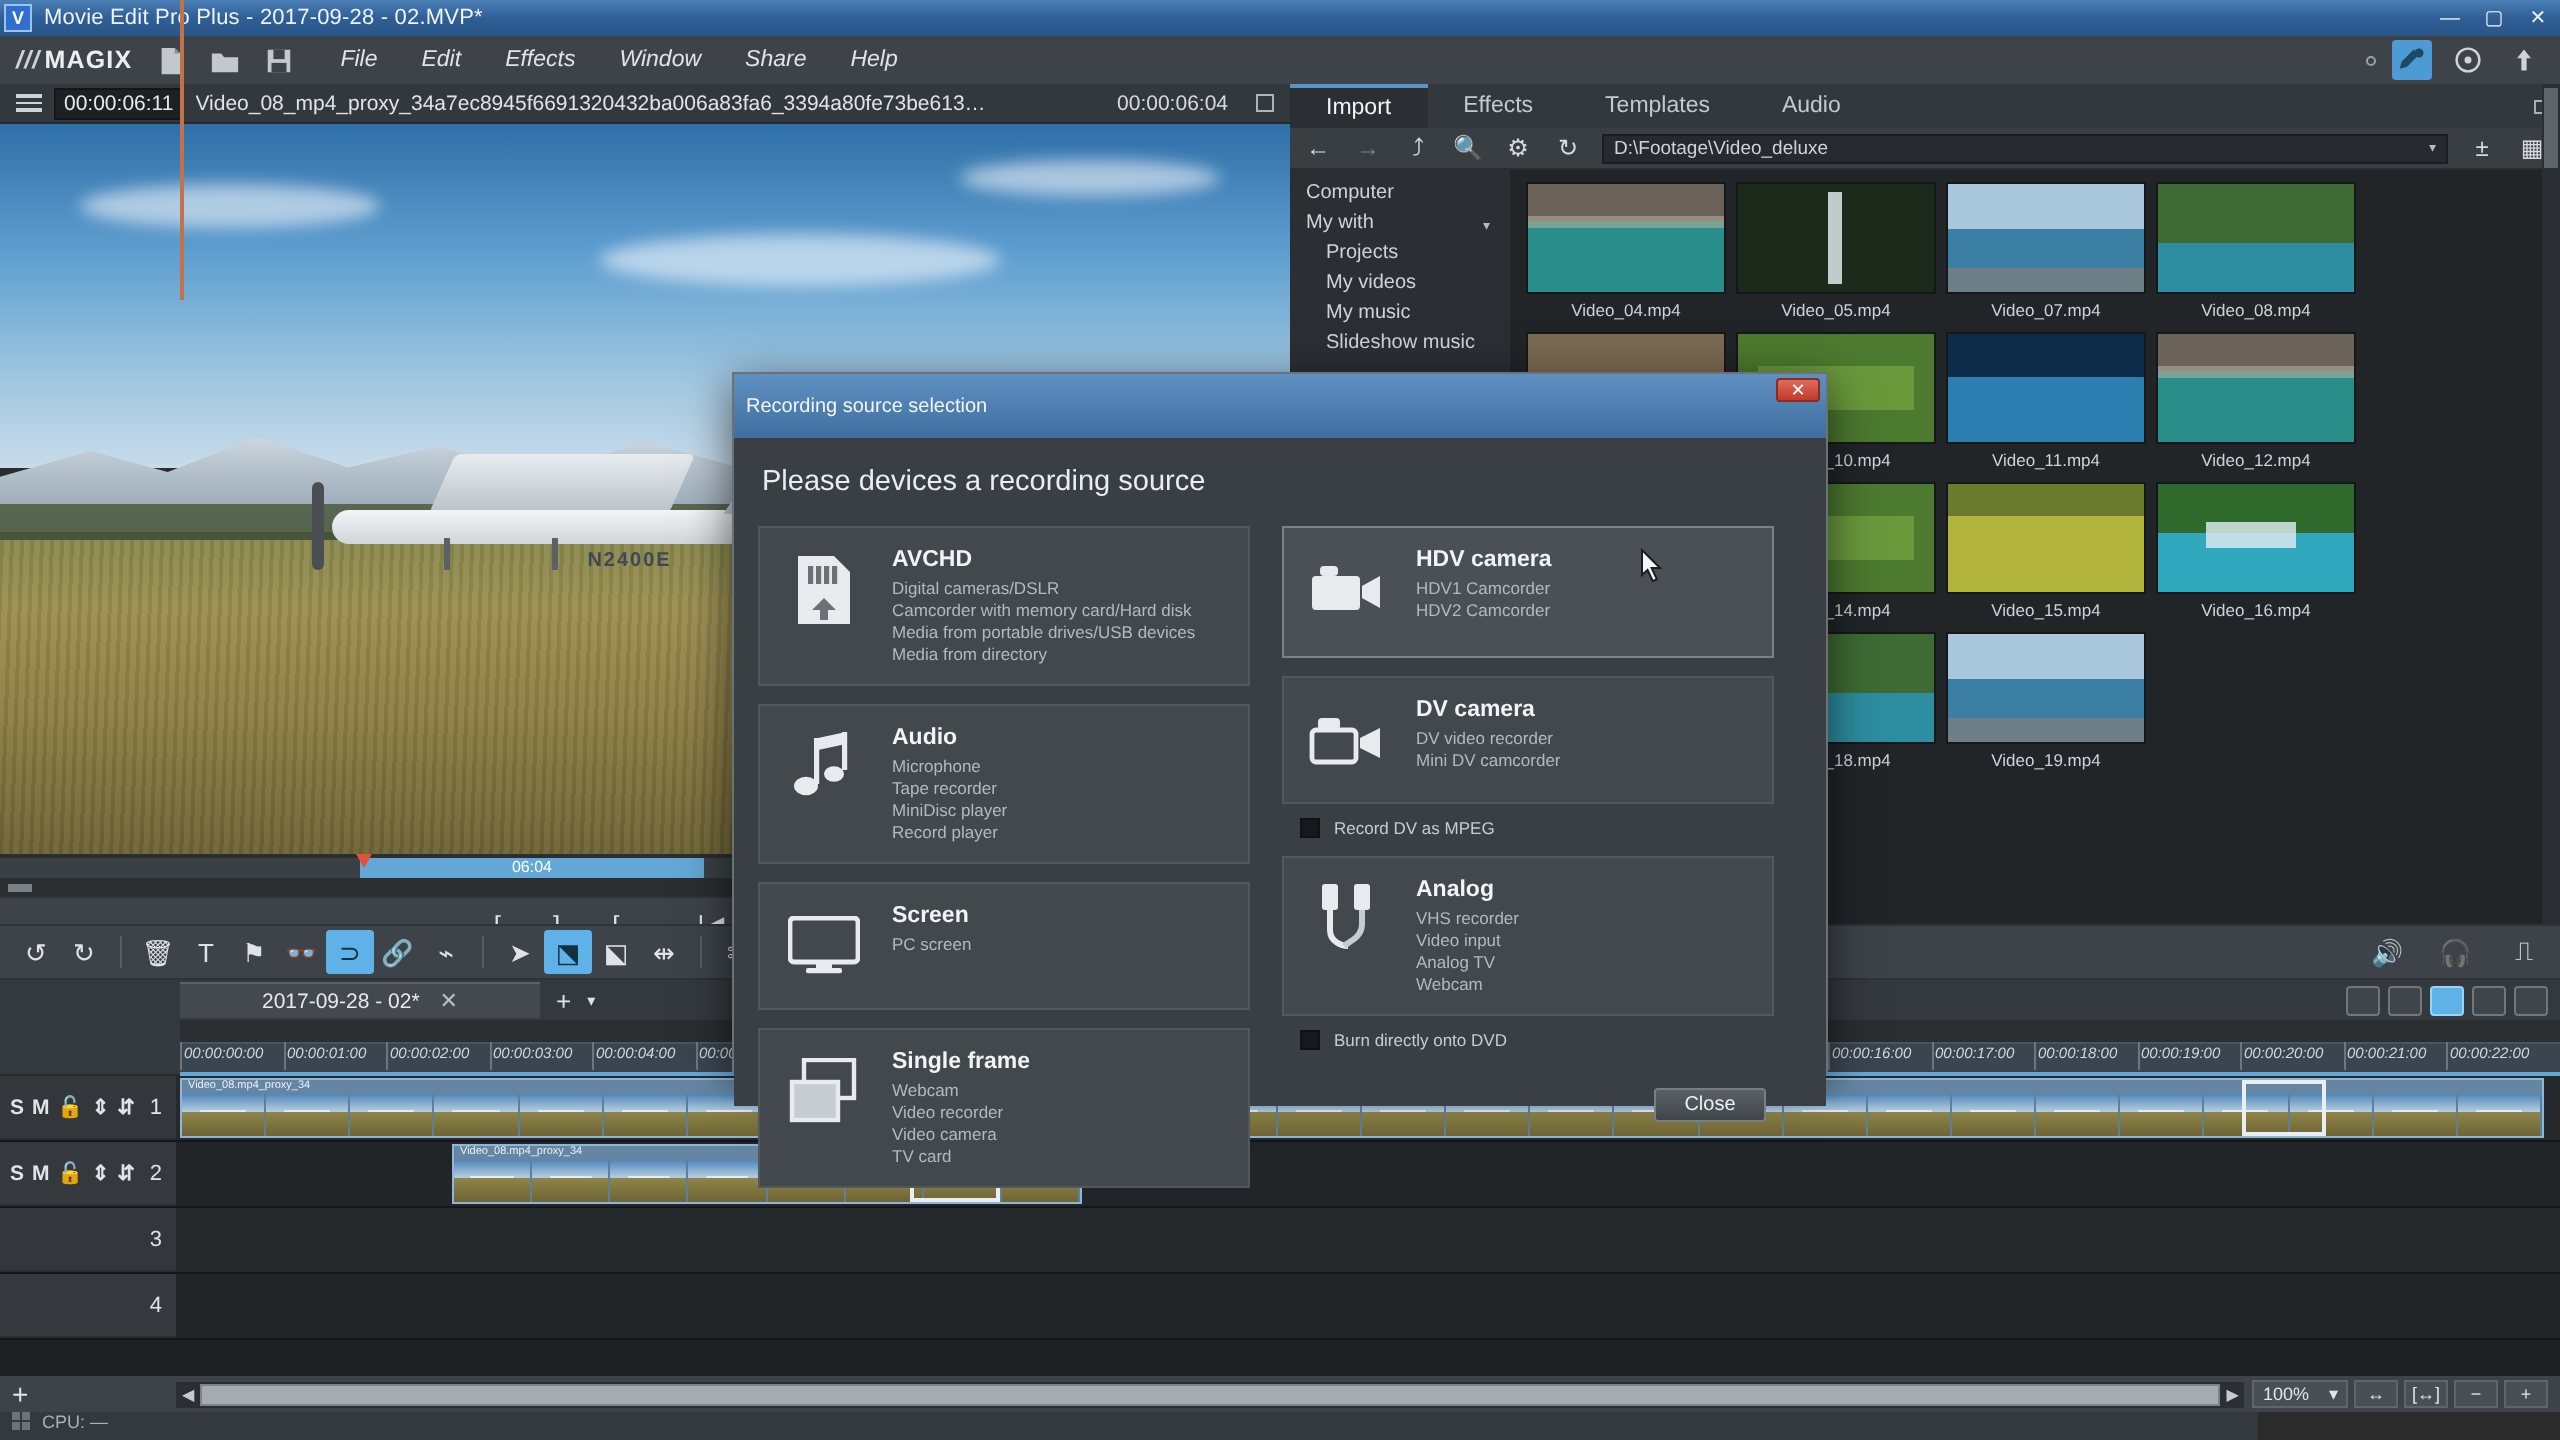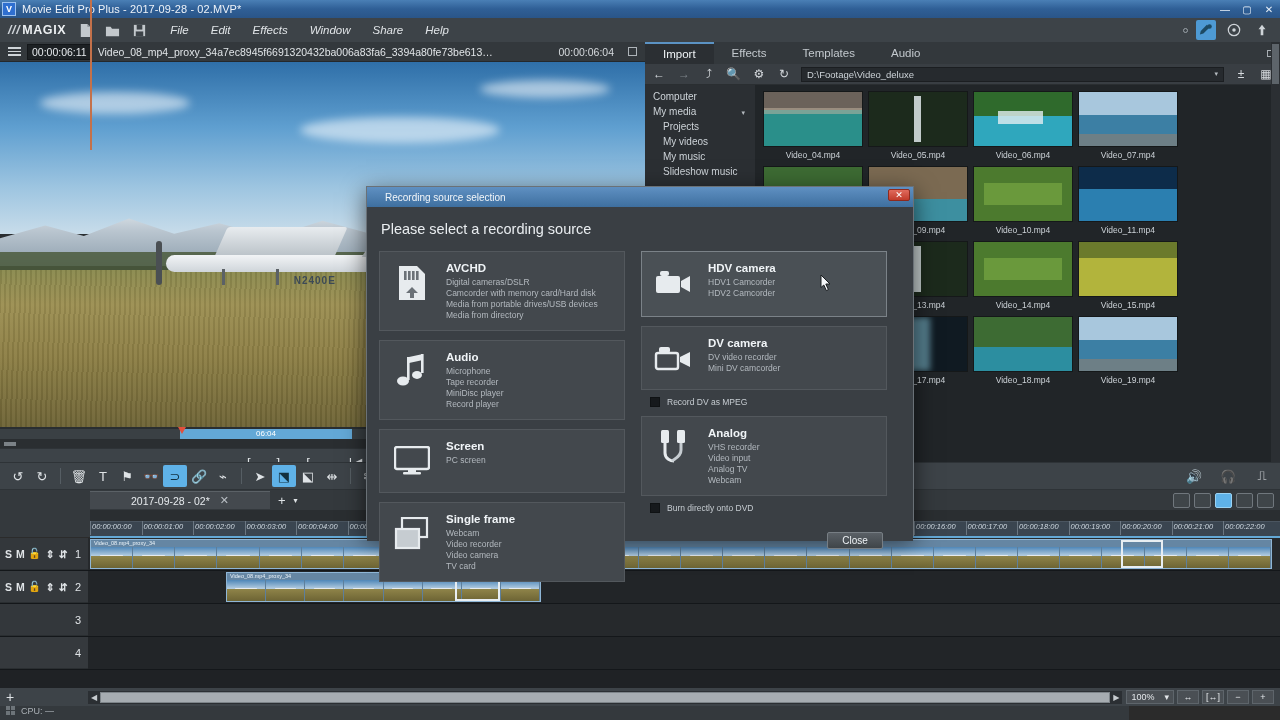--- a/index.html
+++ b/index.html
@@ -472,7 +472,7 @@
             <span>Computer</span>
           </div>
         <div class="tree-item">
-          <span>My media</span>
+          <span>My with</span>
           <span class="tree-caret">▾</span>
         </div>
         <div class="tree-item indent">

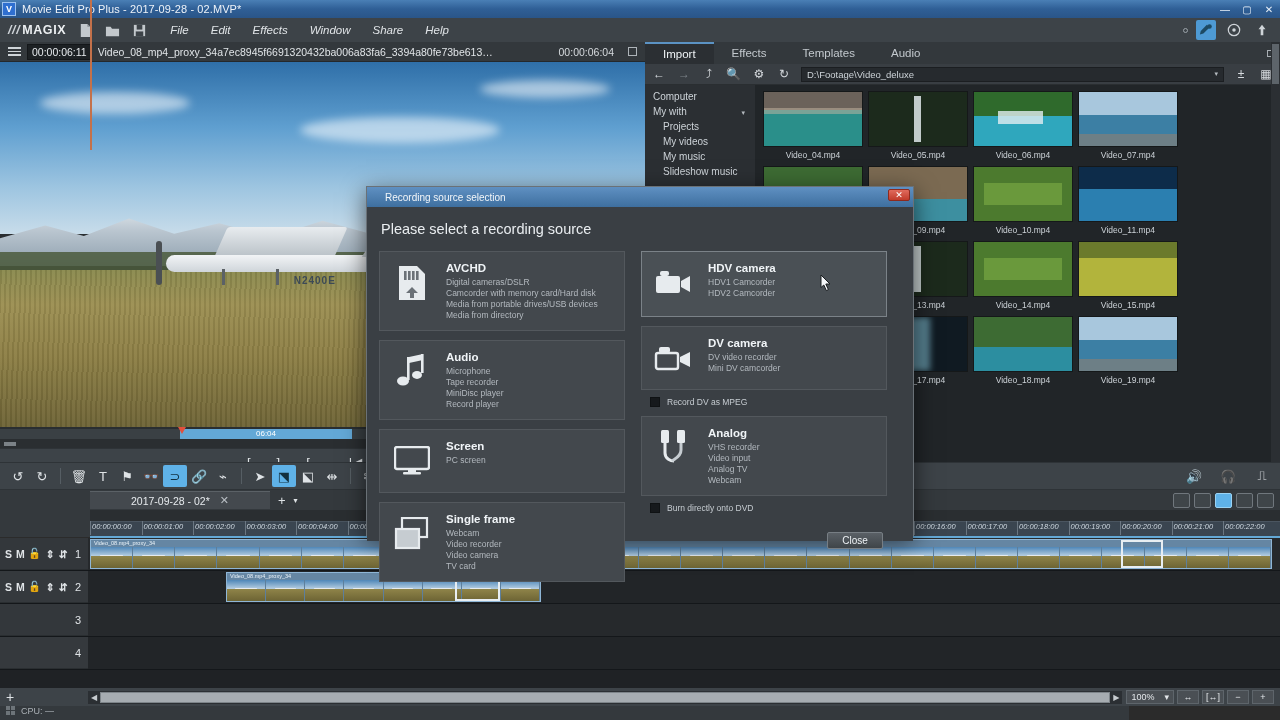--- a/index.html
+++ b/index.html
@@ -501,12 +501,6 @@
               <div class="tz art-fall"></div>
             </div>
             <div class="mp-label">Video_05.mp4</div>
-          </div>
-          <div class="mp-cell">
-            <div class="mp-thumb">
-              <div class="tz art-cascade"></div>
-            </div>
-            <div class="mp-label">Video_06.mp4</div>
           </div>
           <div class="mp-cell">
             <div class="mp-thumb">

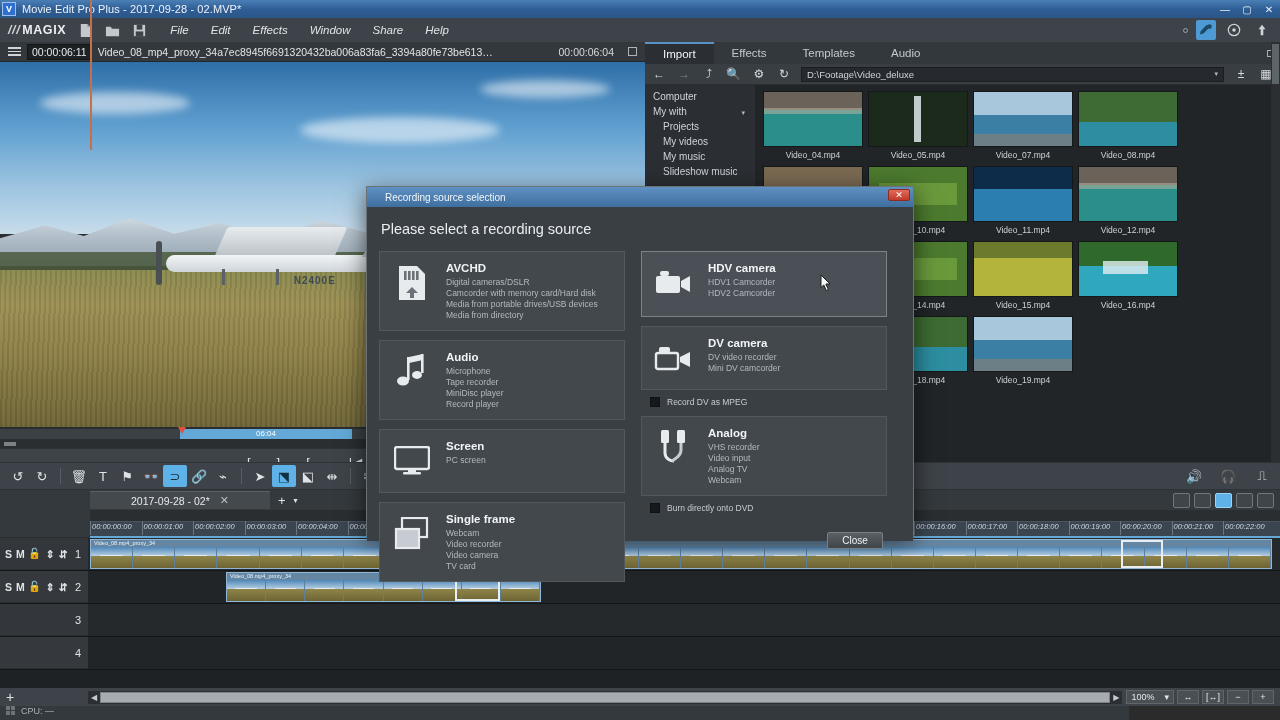--- a/index.html
+++ b/index.html
@@ -289,8 +289,8 @@
     background: #3a3f44; border: 1px solid #6a7177; box-shadow: 0 6px 22px rgba(0,0,0,.6); z-index: 50;
   }
   .dlg-title {
-    height: 20px; background: linear-gradient(to bottom,#5f90c2,#3e6f9f);
-    display: flex; align-items: center; padding-left: 18px; position: relative;
+    height: 32px; background: linear-gradient(to bottom,#5f90c2,#3e6f9f);
+    display: flex; align-items: center; padding-left: 6px; position: relative;
   }
   .dlg-title-txt { font-size: 10px; color: #f2f6f9; }
   .dlg-close {

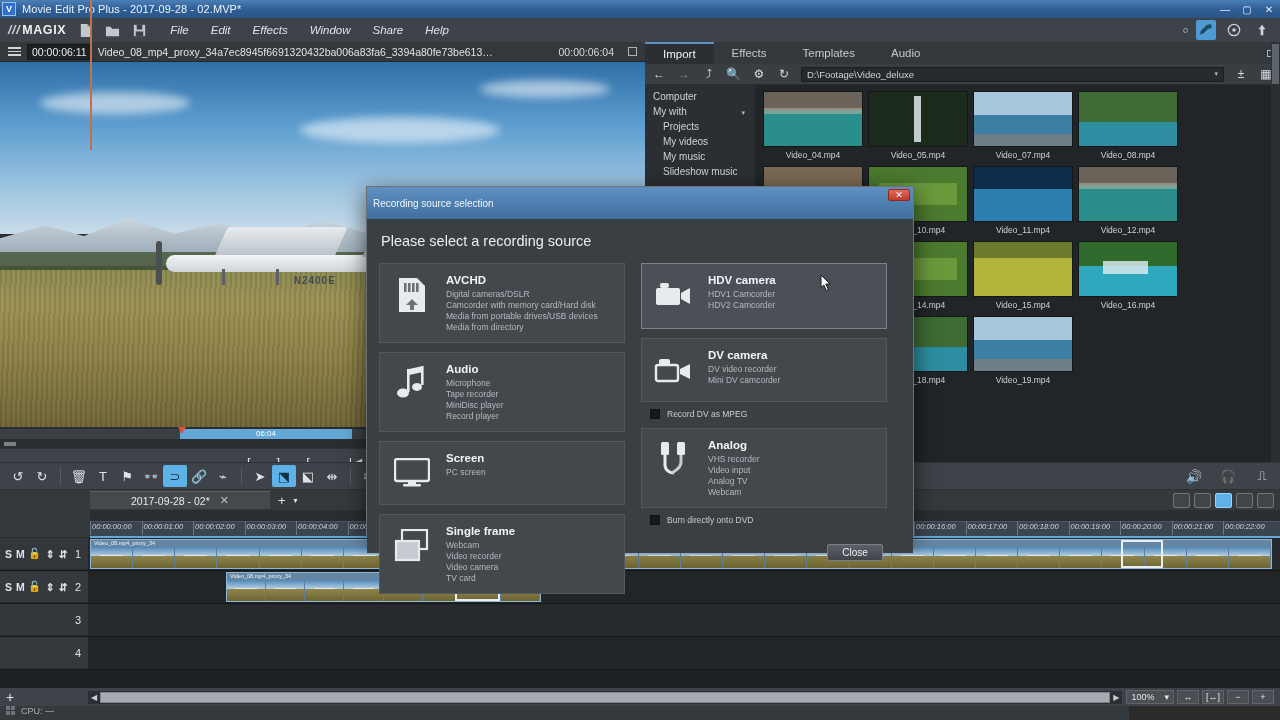--- a/index.html
+++ b/index.html
@@ -926,7 +926,7 @@
       <div class="dlg-close">✕</div>
     </div>
     <div class="dlg-body">
-      <div class="dlg-h1">Please select a recording source</div>
+      <div class="dlg-h1">Please devices a recording source</div>
       <div class="dlg-cols">
 
         <div class="dlg-col">

